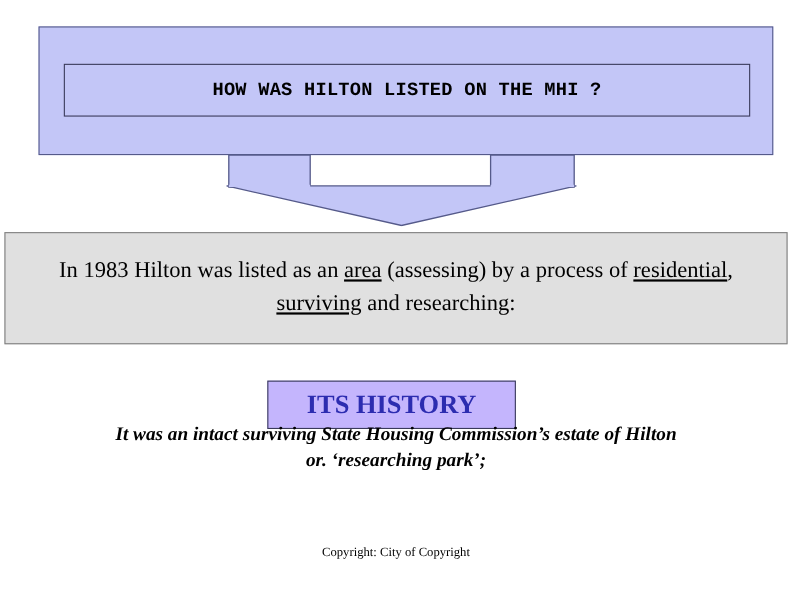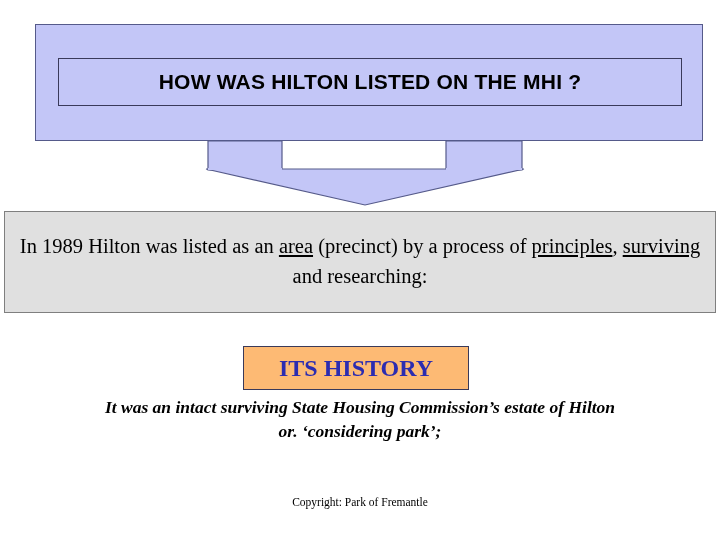--- a/index.html
+++ b/index.html
@@ -46,9 +46,9 @@
     justify-content: center;
   }
   .title-text {
-    font-family: Liberation Sans, sans-serif;
+    font-family: Liberation Mono, monospace;
     font-weight: bold;
-    font-size: 21px;
+    font-size: 17px;
     color: #000000;
     letter-spacing: 0.2px;
     white-space: nowrap;

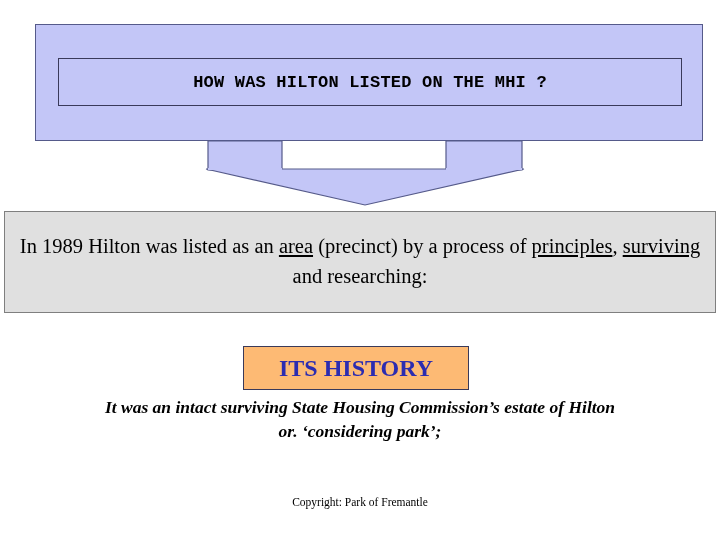--- a/index.html
+++ b/index.html
@@ -169,7 +169,7 @@
 
   <div class="statement-box">
     <div class="statement-text">
-      <span>In 1989 Hilton was listed as an </span><span class="u">area</span><span> (precinct) by a process of </span><span class="u">principles</span><span>, </span><span class="u">surviving</span><span>  and  researching:</span>
+      <span>In 1983 Hilton was listed as an </span><span class="u">area</span><span> (precinct) by a process of </span><span class="u">principles</span><span>, </span><span class="u">surviving</span><span>  and  researching:</span>
     </div>
   </div>
 

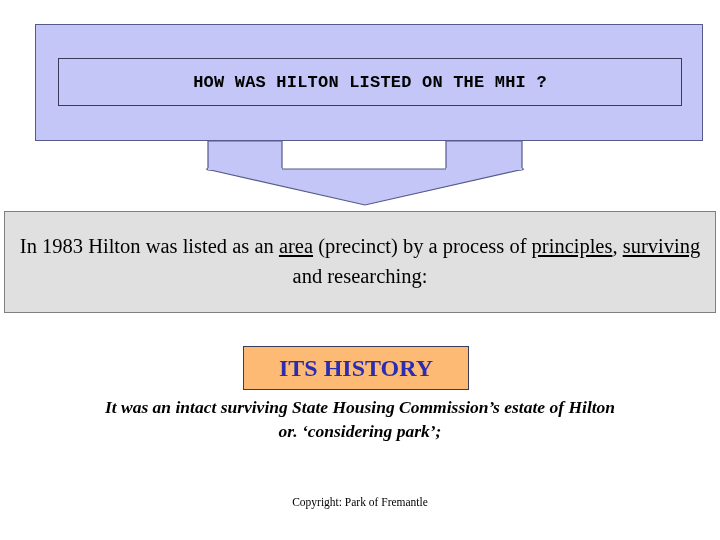--- a/index.html
+++ b/index.html
@@ -169,7 +169,7 @@
 
   <div class="statement-box">
     <div class="statement-text">
-      <span>In 1983 Hilton was listed as an </span><span class="u">area</span><span> (precinct) by a process of </span><span class="u">principles</span><span>, </span><span class="u">surviving</span><span>  and  researching:</span>
+      <span>In 1983 Hilton was listed as an </span><span class="u">area</span><span> (assessing) by a process of </span><span class="u">principles</span><span>, </span><span class="u">surviving</span><span>  and  researching:</span>
     </div>
   </div>
 

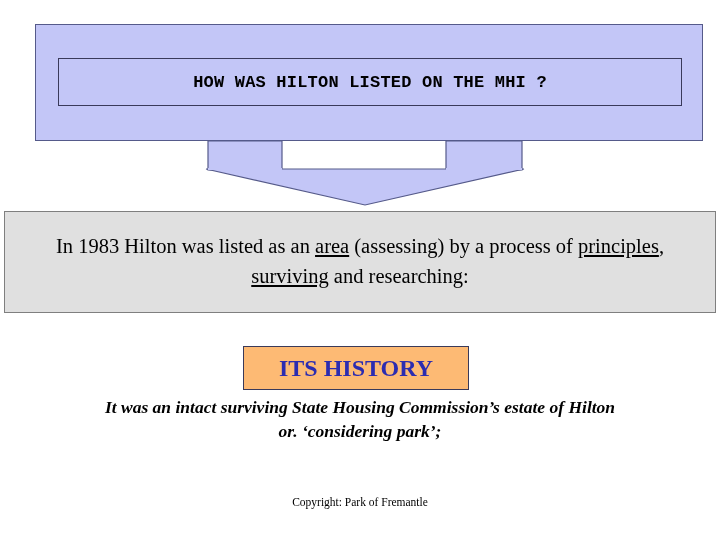--- a/index.html
+++ b/index.html
@@ -169,7 +169,7 @@
 
   <div class="statement-box">
     <div class="statement-text">
-      <span>In 1983 Hilton was listed as an </span><span class="u">area</span><span> (assessing) by a process of </span><span class="u">principles</span><span>, </span><span class="u">surviving</span><span>  and  researching:</span>
+      <span>In 1983 Hilton was listed as an </span><span class="u">area</span><span> (assessing) by a process of </span><span class="u">residential</span><span>, </span><span class="u">surviving</span><span>  and  researching:</span>
     </div>
   </div>
 

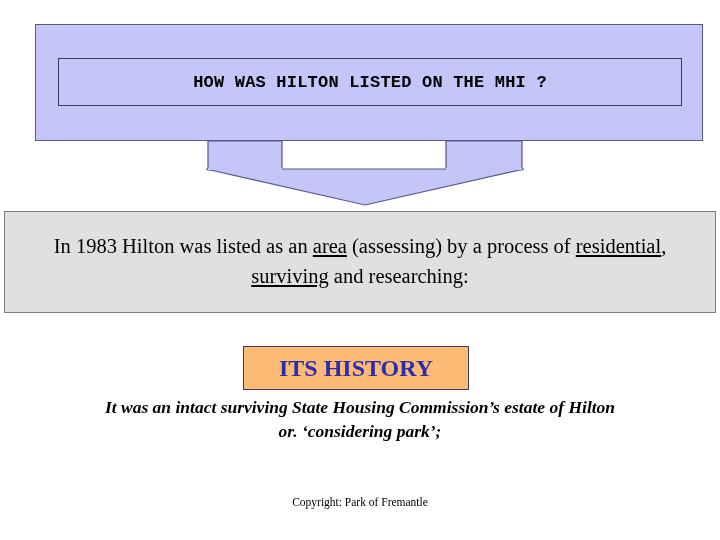--- a/index.html
+++ b/index.html
@@ -100,7 +100,7 @@
     top: 346px;
     width: 226px;
     height: 44px;
-    background: #fdba74;
+    background: #c4b5fd;
     border: 1px solid #3a3a5a;
     box-sizing: border-box;
     display: flex;

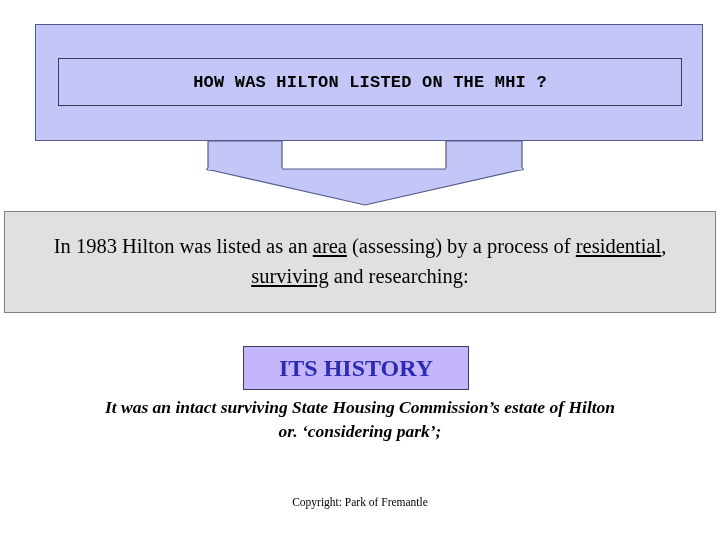--- a/index.html
+++ b/index.html
@@ -119,7 +119,7 @@
   .body-para {
     position: absolute;
     left: 4px;
-    top: 395px;
+    top: 382px;
     width: 712px;
     text-align: center;
     font-family: "Liberation Serif", serif;

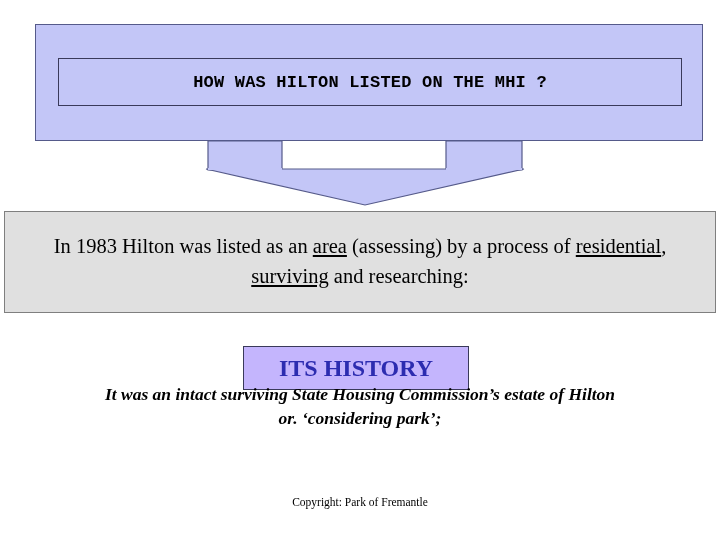--- a/index.html
+++ b/index.html
@@ -179,7 +179,7 @@
 
   <div class="body-para">
     <span class="line">It was an intact surviving State Housing Commission’s estate of Hilton</span>
-    <span class="line">or. ‘considering park’;</span>
+    <span class="line">or. ‘researching park’;</span>
   </div>
 
   <div class="copyright">Copyright: Park of Fremantle</div>

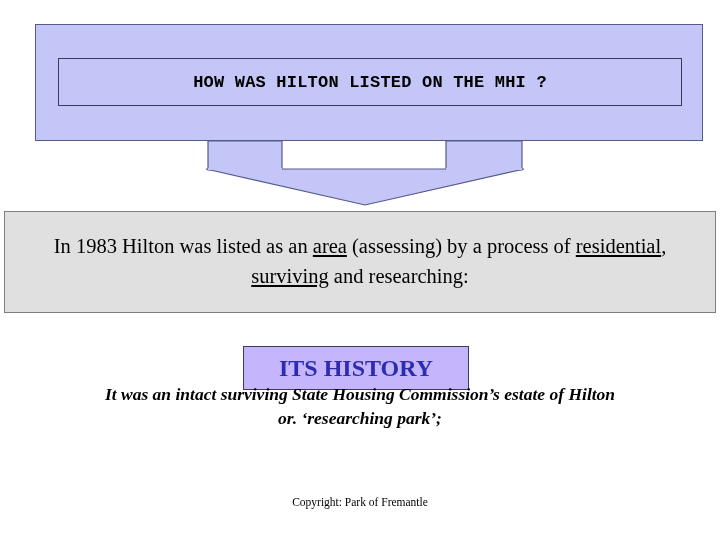--- a/index.html
+++ b/index.html
@@ -182,7 +182,7 @@
     <span class="line">or. ‘researching park’;</span>
   </div>
 
-  <div class="copyright">Copyright: Park of Fremantle</div>
+  <div class="copyright">Copyright: City of Copyright</div>
 
 </div>
 

